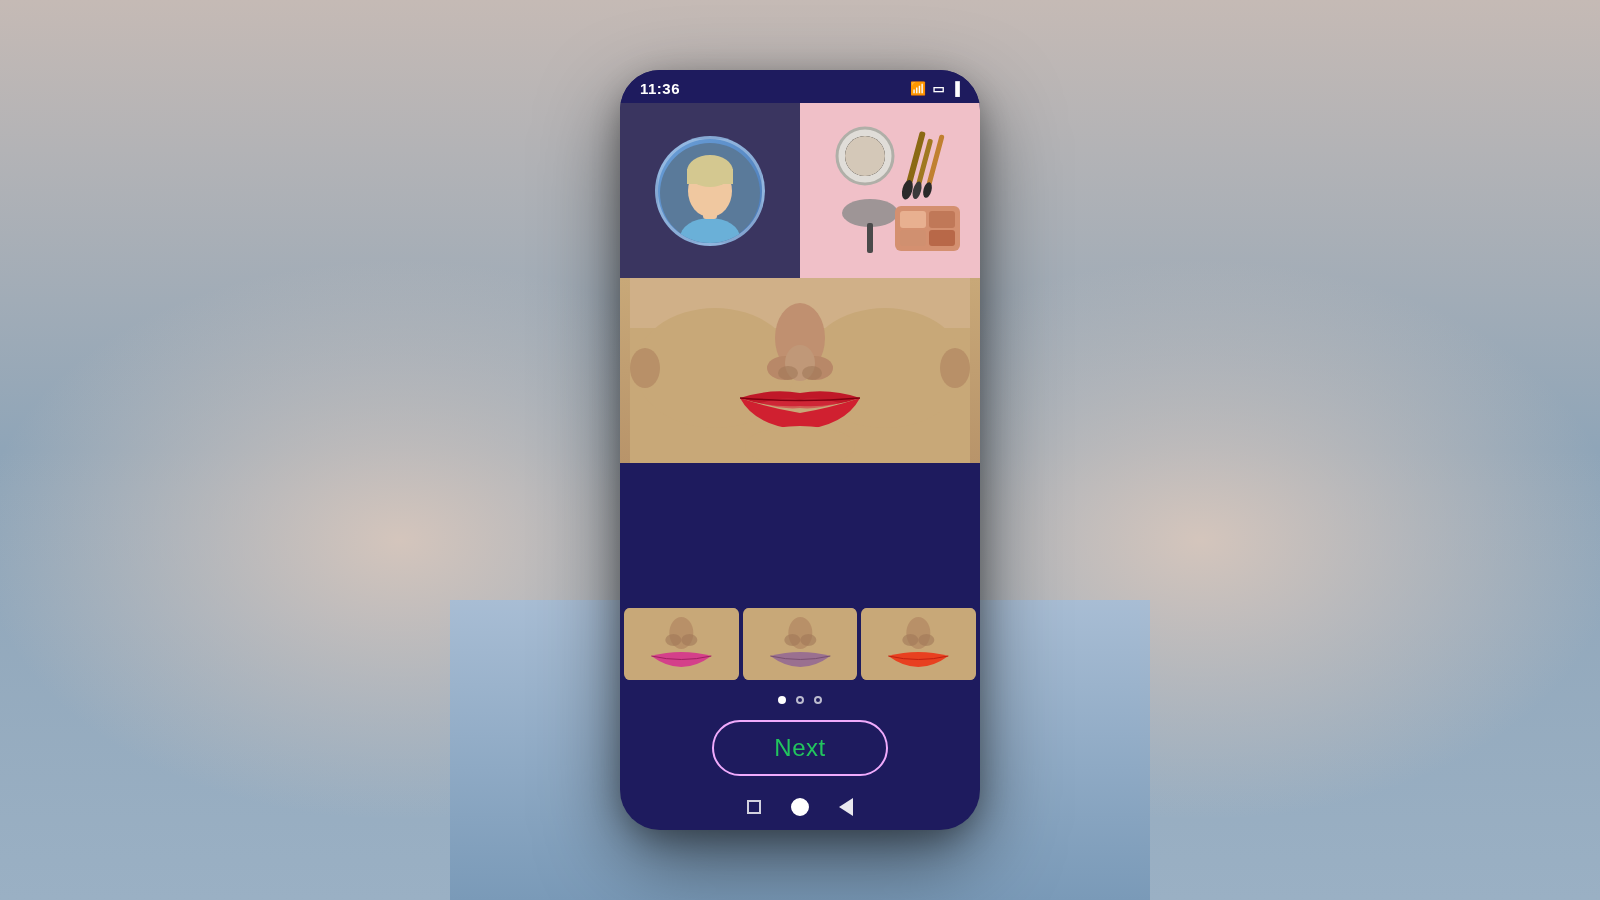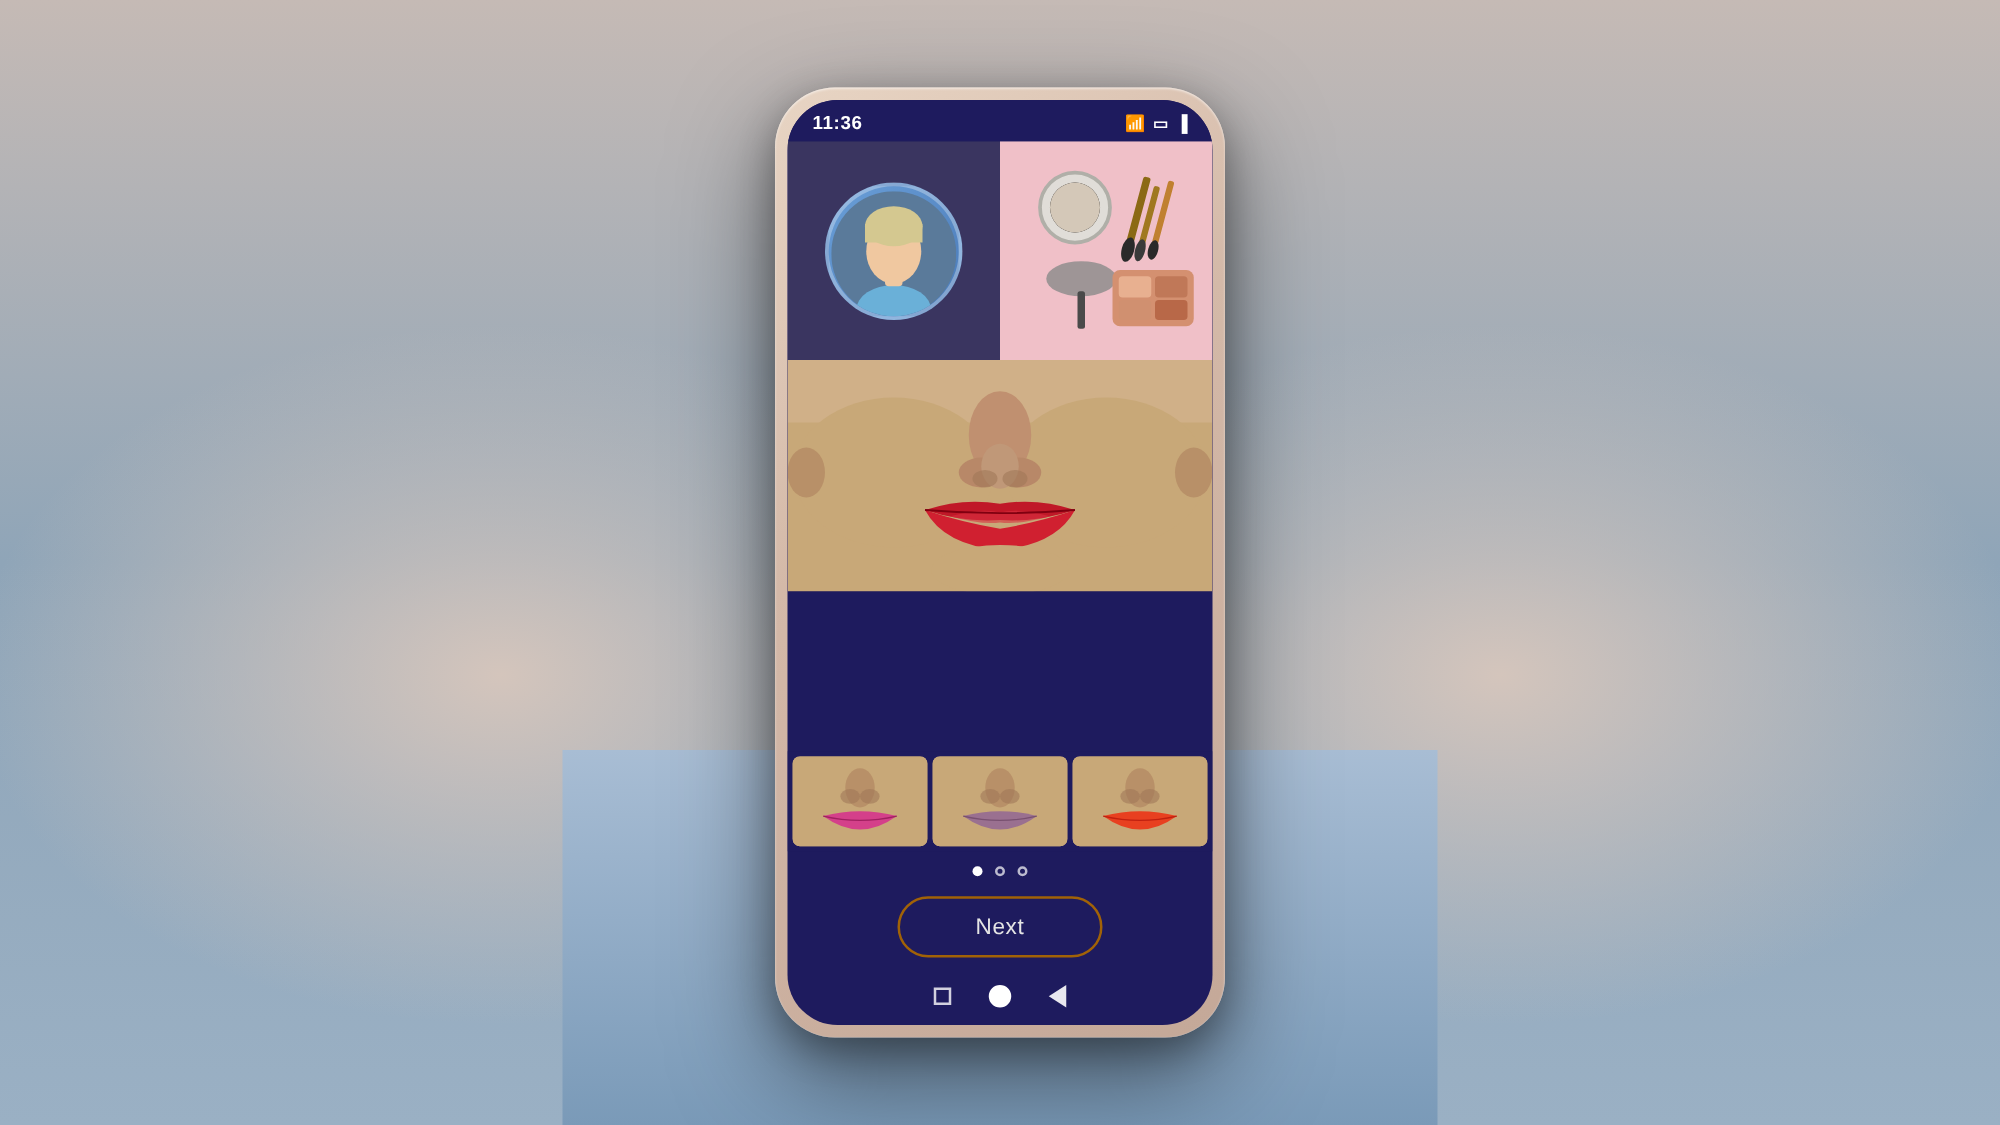--- a/index.html
+++ b/index.html
@@ -59,7 +59,7 @@
       height: 760px;
       background: linear-gradient(145deg, #e8d5c4 0%, #d4b9a8 40%, #c4a898 100%);
       border-radius: 48px;
-      padding: 10px;
+      padding: 0;
       box-shadow:
         0 30px 80px rgba(0,0,0,0.5),
         0 10px 30px rgba(0,0,0,0.3),

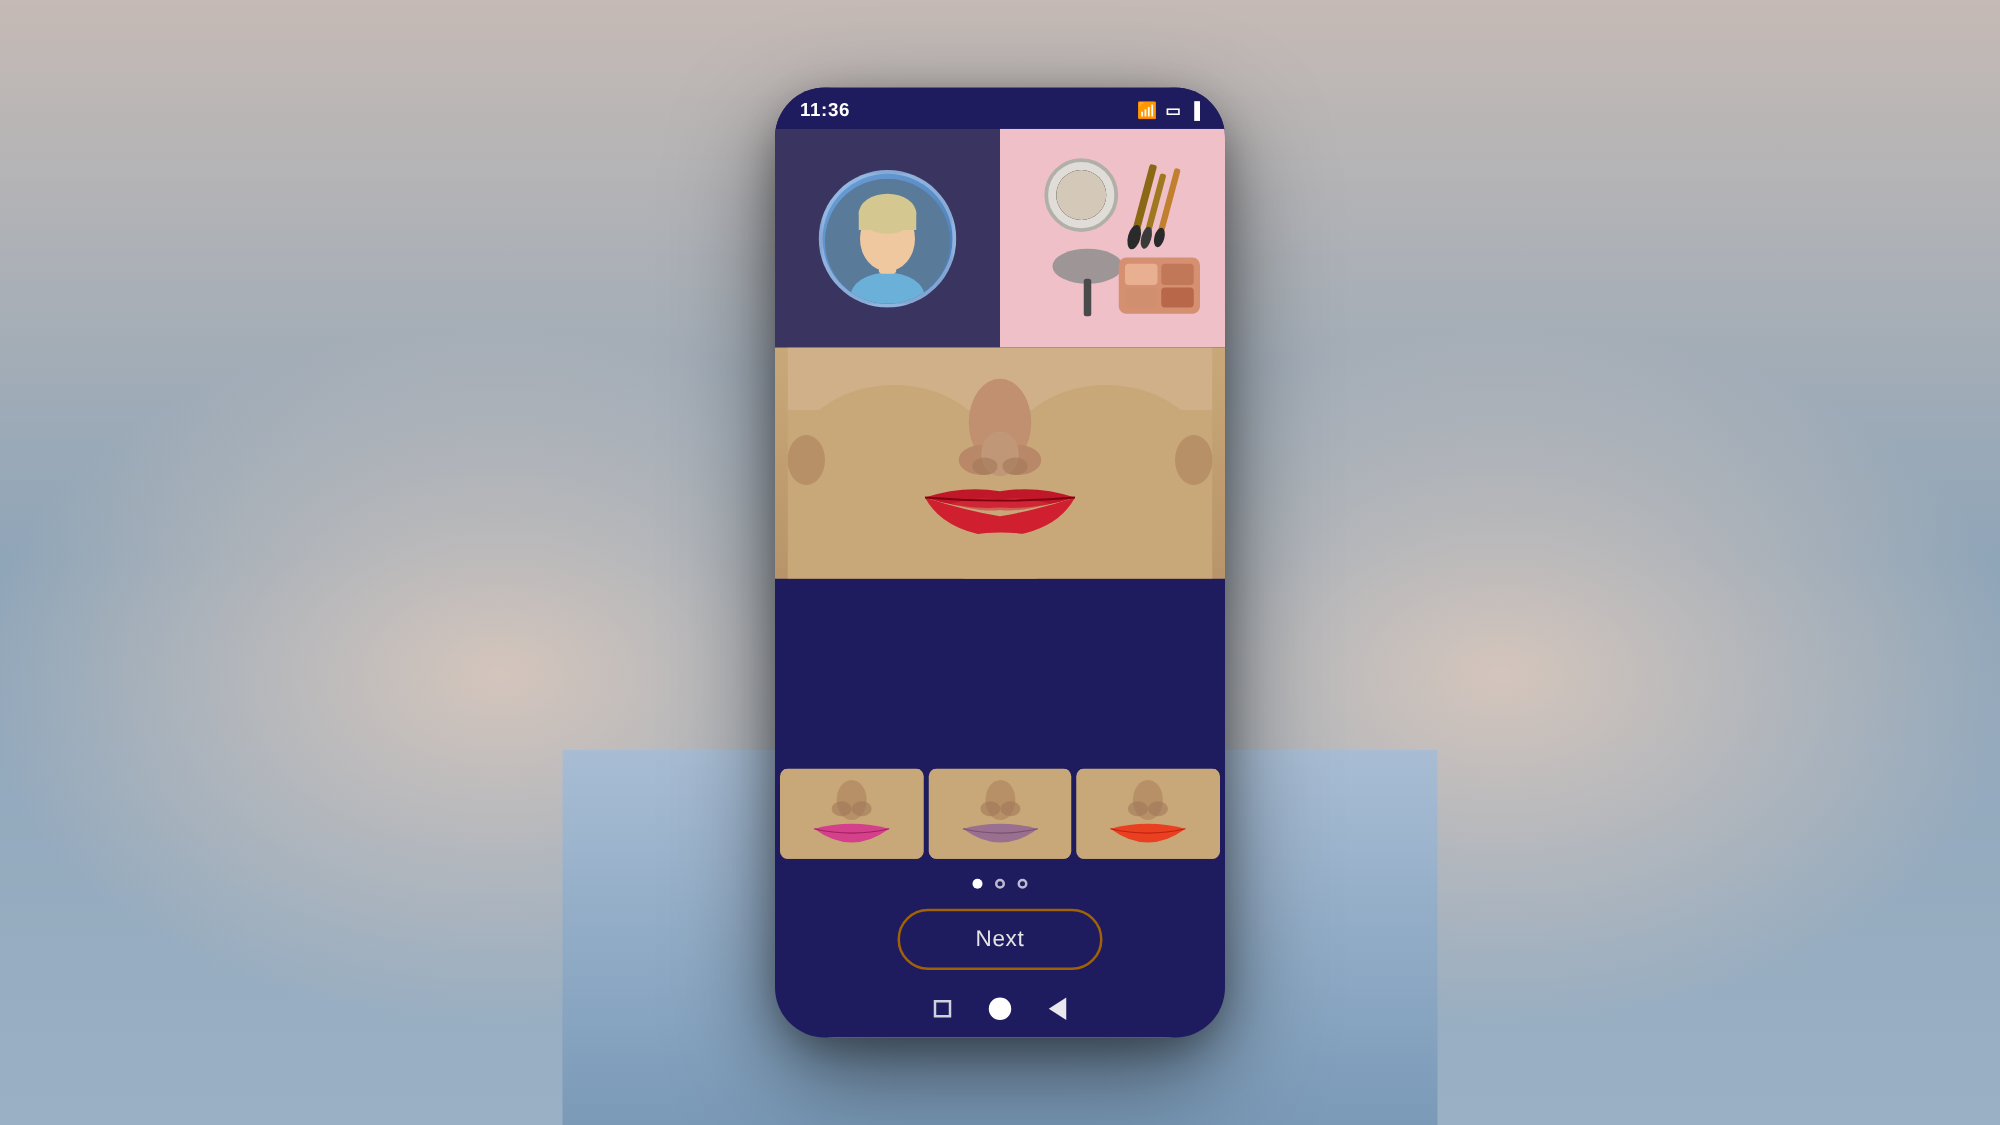--- a/index.html
+++ b/index.html
@@ -220,9 +220,9 @@
 
     .next-button {
       background: transparent;
-      border: 2px solid #a16207;
-      color: #e5e5e5;
-      font-size: 18px;
+      border: 2px solid #f0abfc;
+      color: #22c55e;
+      font-size: 24px;
       font-weight: 500;
       padding: 12px 60px;
       border-radius: 30px;

